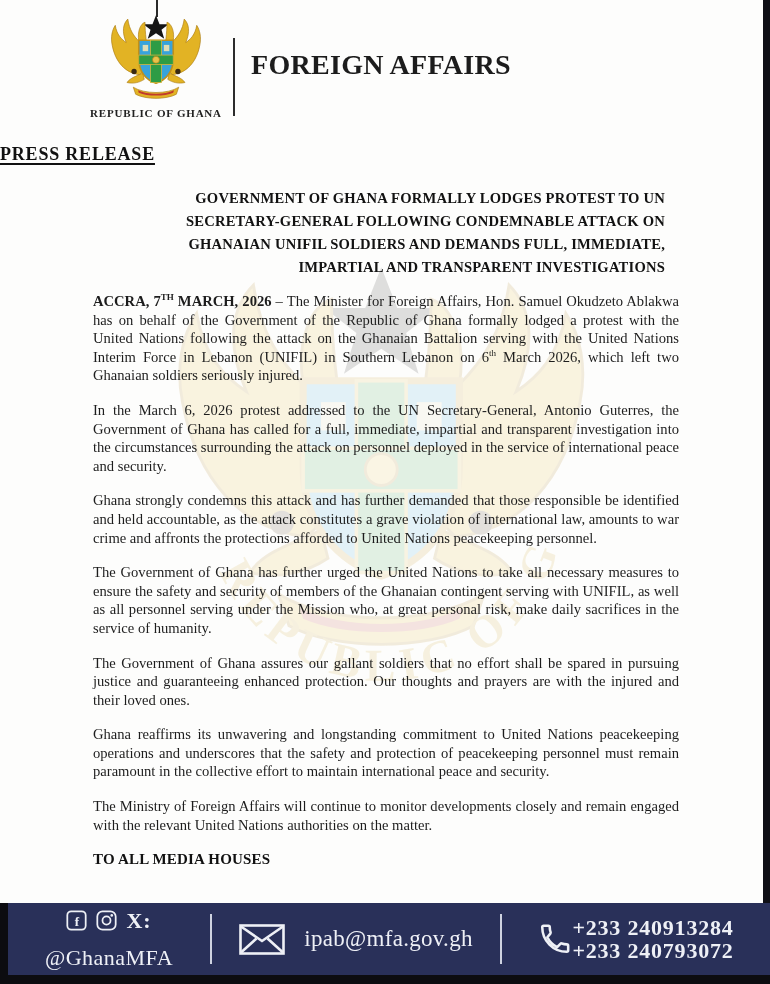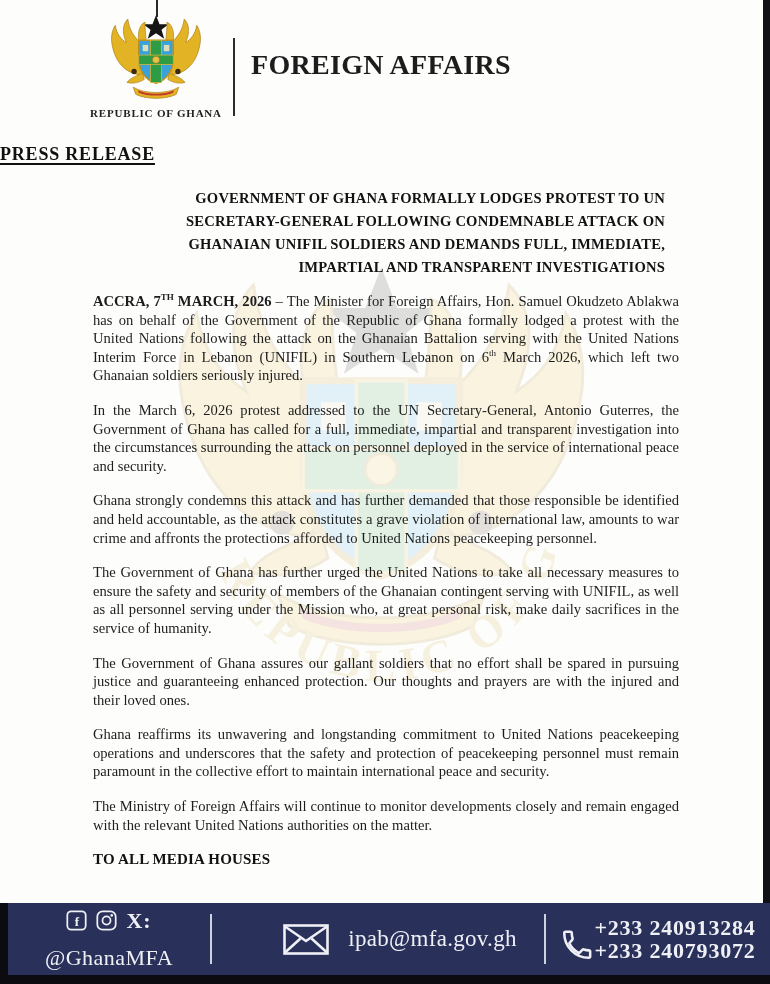--- a/index.html
+++ b/index.html
@@ -44,7 +44,7 @@
   .footer-bottom-strip{height:9px; background:#0c0c10;}
   .f-sec{display:flex; align-items:center; justify-content:center;}
   .f-sec1{flex:0 0 202px; flex-direction:column;}
-  .f-sec2{flex:0 0 288px; gap:19px;margin-left:44px;}
+  .f-sec2{flex:0 0 288px; gap:19px;}
   .f-sec3{flex:1 1 auto; align-items:flex-end;}
   .f-divider{width:2px; height:50px; background:rgba(235,238,248,0.85); flex:0 0 2px;}
   .social-row{display:flex; align-items:center; gap:9px;}

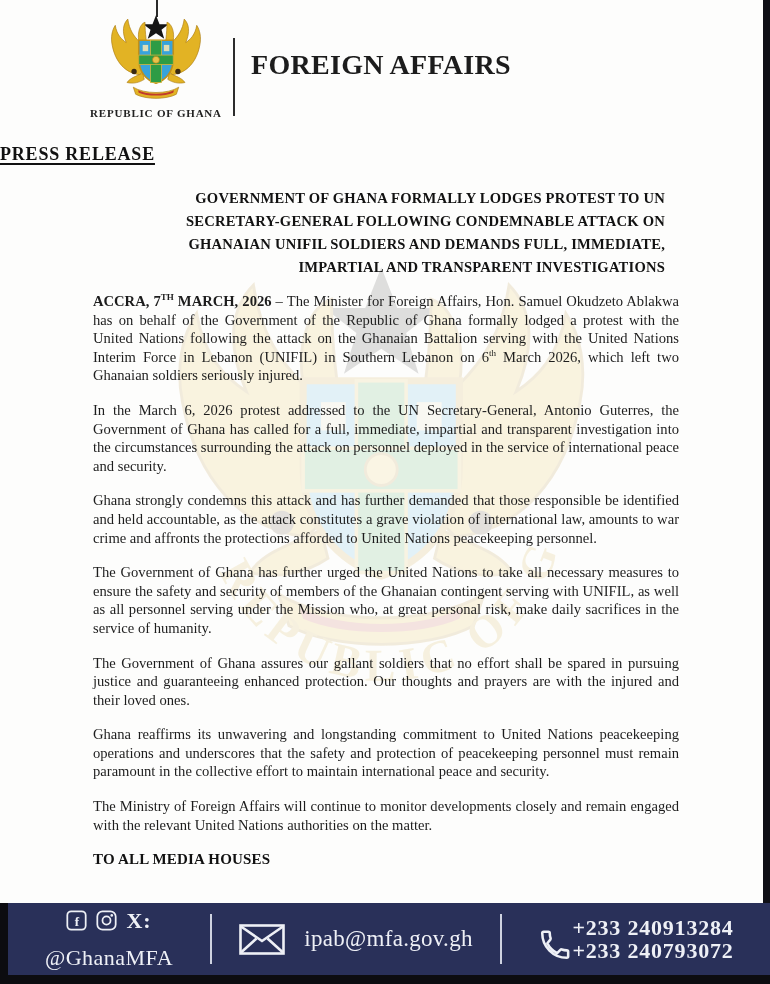--- a/index.html
+++ b/index.html
@@ -45,7 +45,7 @@
   .f-sec{display:flex; align-items:center; justify-content:center;}
   .f-sec1{flex:0 0 202px; flex-direction:column;}
   .f-sec2{flex:0 0 288px; gap:19px;}
-  .f-sec3{flex:1 1 auto; align-items:flex-end;}
+  .f-sec3{flex:1 1 auto; }
   .f-divider{width:2px; height:50px; background:rgba(235,238,248,0.85); flex:0 0 2px;}
   .social-row{display:flex; align-items:center; gap:9px;}
   .x-label{font-size:22px; font-weight:bold; letter-spacing:1px;}

